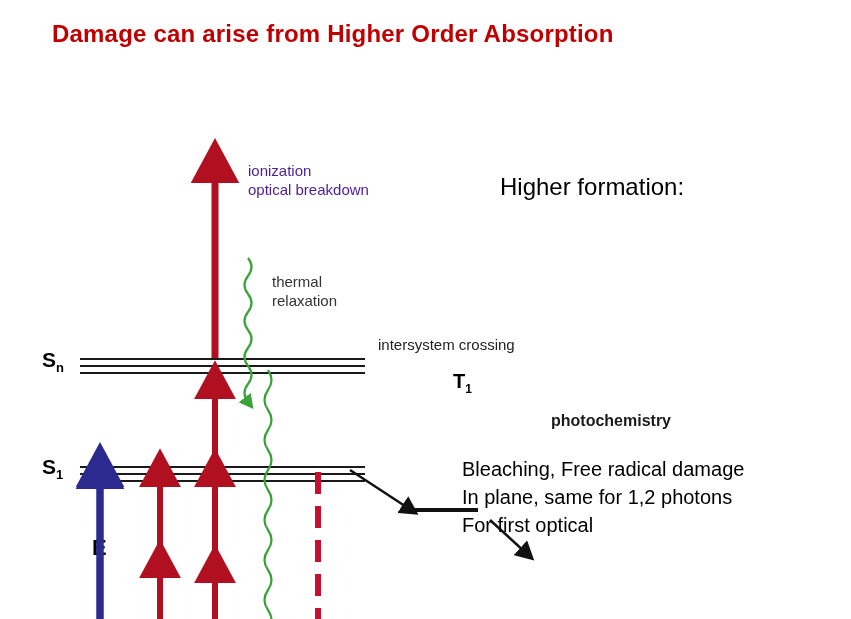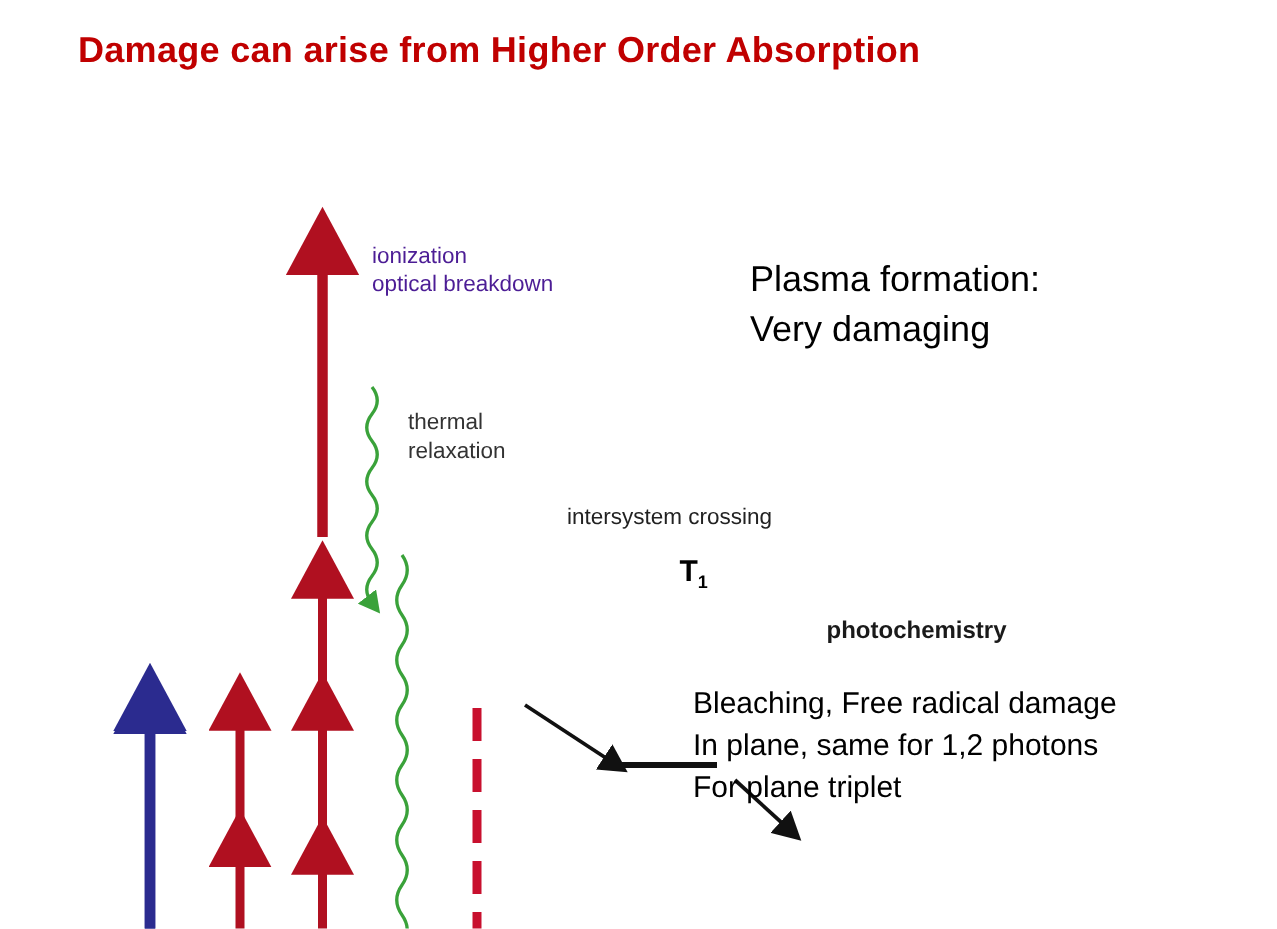--- a/index.html
+++ b/index.html
@@ -213,7 +213,7 @@
   </svg>
 
   <div id="plasma">
-    <span>Plasma formation:</span><br>
+    <span>Higher formation:</span><br>
     <span>Very damaging</span>
   </div>
 

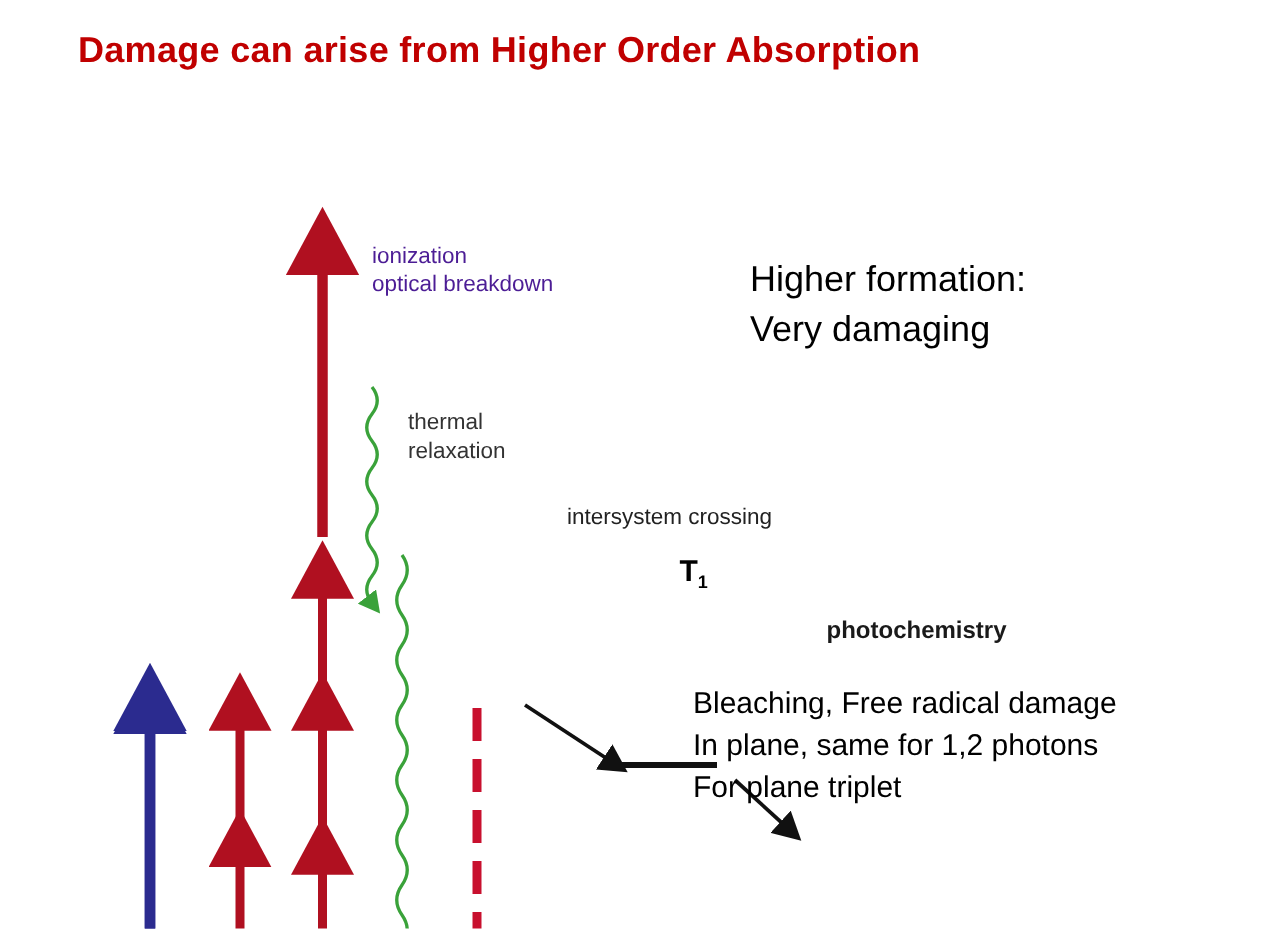--- a/index.html
+++ b/index.html
@@ -214,7 +214,6 @@
 
   <div id="plasma">
     <span>Higher formation:</span><br>
-    <span>Very damaging</span>
   </div>
 
   <div id="bleach">

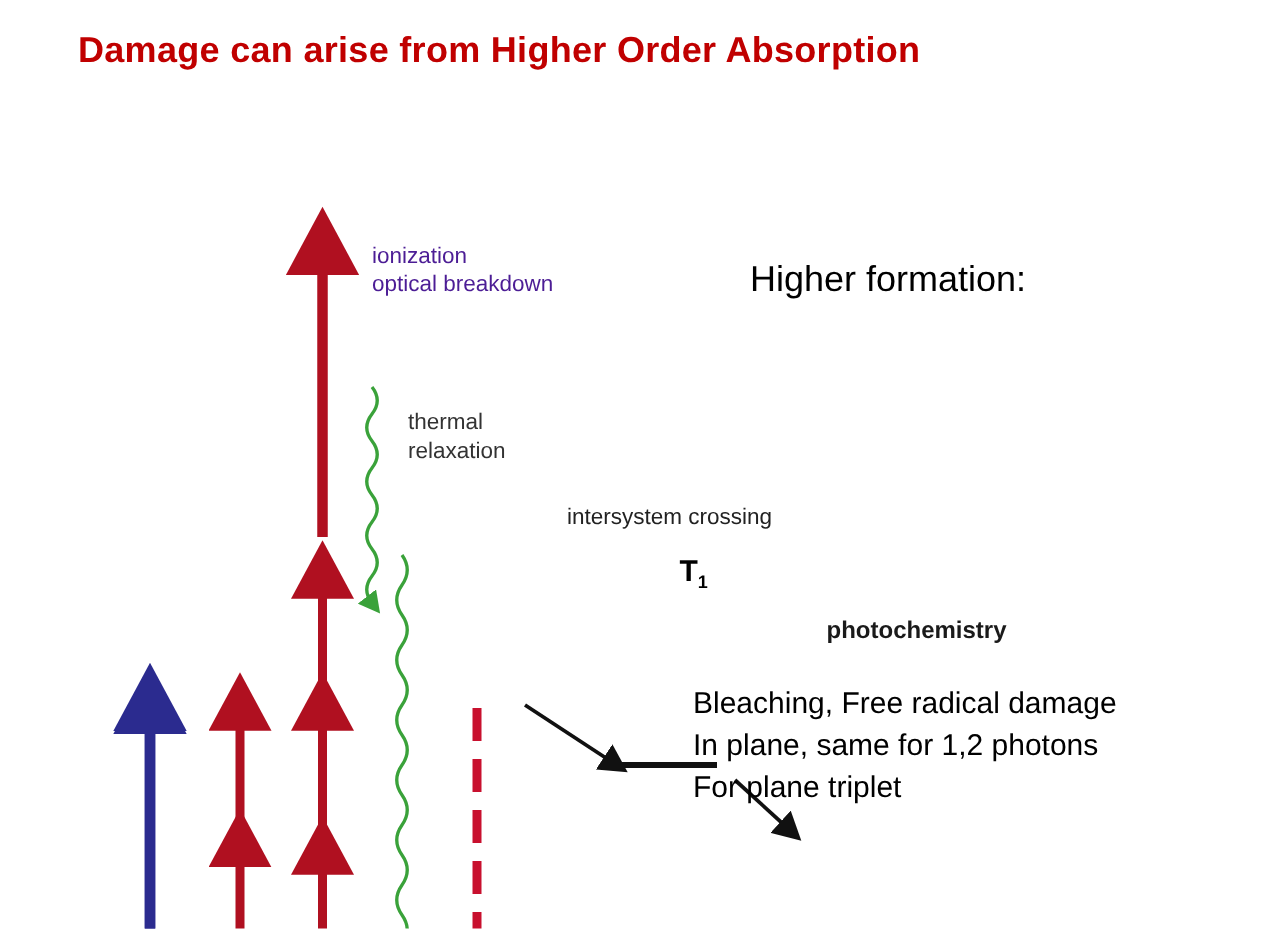--- a/index.html
+++ b/index.html
@@ -143,6 +143,33 @@
 
   <div id="title">Damage can arise from Higher Order Absorption</div>
 
+  <div id="diagram">
+
+    <div class="lvl-label" style="left:22px; top:218px;">
+      <span>S</span><span class="sub">n</span>
+    </div>
+    <div class="lvl-label" style="left:22px; top:325px;">
+      <span>S</span><span class="sub">1</span>
+    </div>
+
+    <div class="lvl-label" style="left:72px; top:405px; font-size:22px;">E</div>
+
+    <div class="band" style="left:60px; top:228px; width:285px; height:20px;">
+      <div class="ln" style="top:0px;"></div>
+      <div class="ln" style="top:7px;"></div>
+      <div class="ln" style="top:14px;"></div>
+    </div>
+
+    <div class="band" style="left:60px; top:336px; width:285px; height:20px;">
+      <div class="ln" style="top:0px;"></div>
+      <div class="ln" style="top:7px;"></div>
+      <div class="ln" style="top:14px;"></div>
+    </div>
+
+    <div class="num" style="left:88px; top:487px; color:#2b2b8f;">400</div>
+    <div class="num" style="left:146px; top:487px; color:#b01020;">800</div>
+
+  </div>
 
   <div id="ionization">
     <span>ionization</span><br>

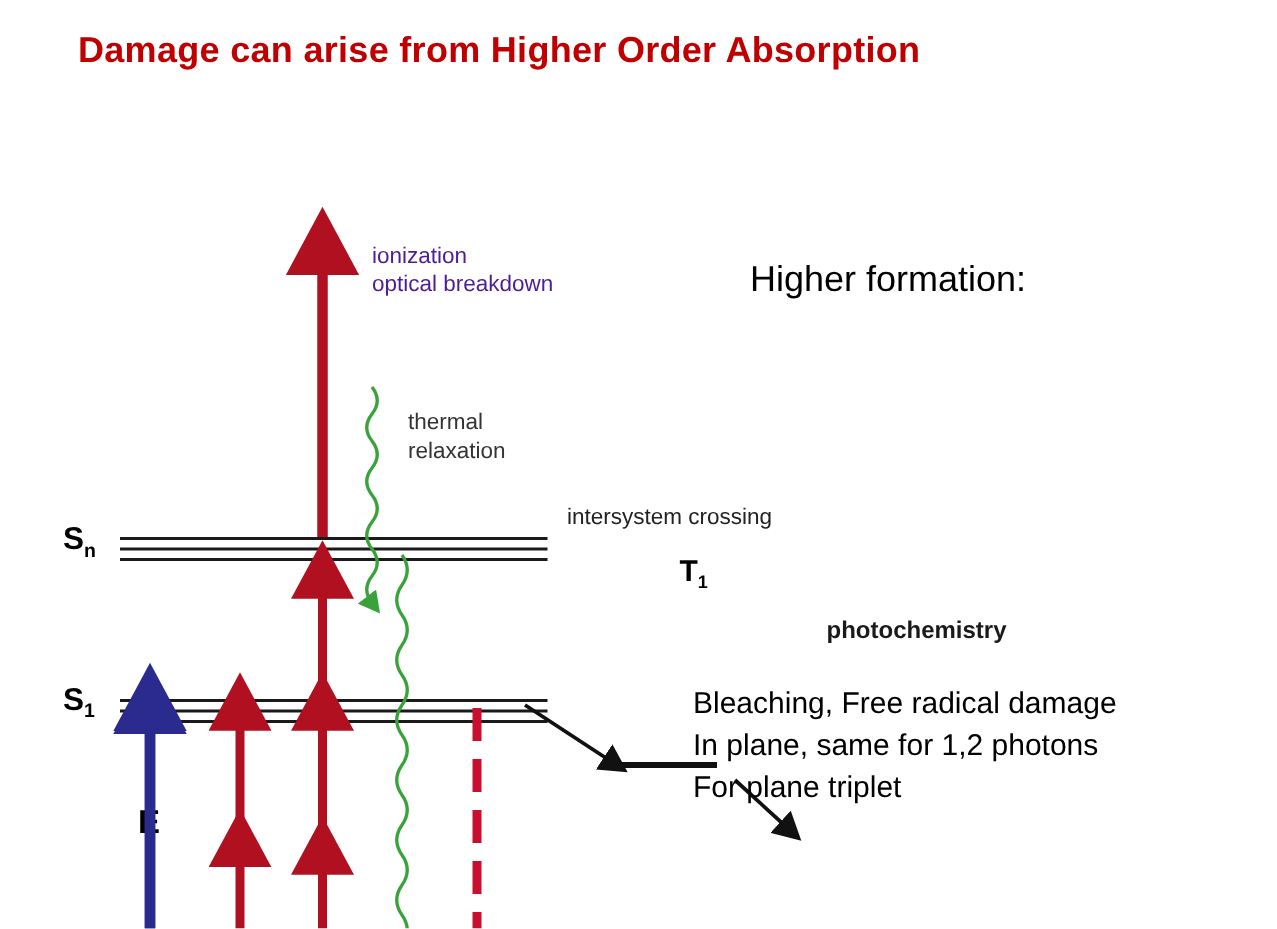--- a/index.html
+++ b/index.html
@@ -246,7 +246,7 @@
   <div id="bleach">
     <span>Bleaching, Free radical damage</span><br>
     <span>In plane, same for 1,2 photons</span><br>
-    <span>For plane triplet</span>
+    <span>For first optical</span>
   </div>
 
 </div>

